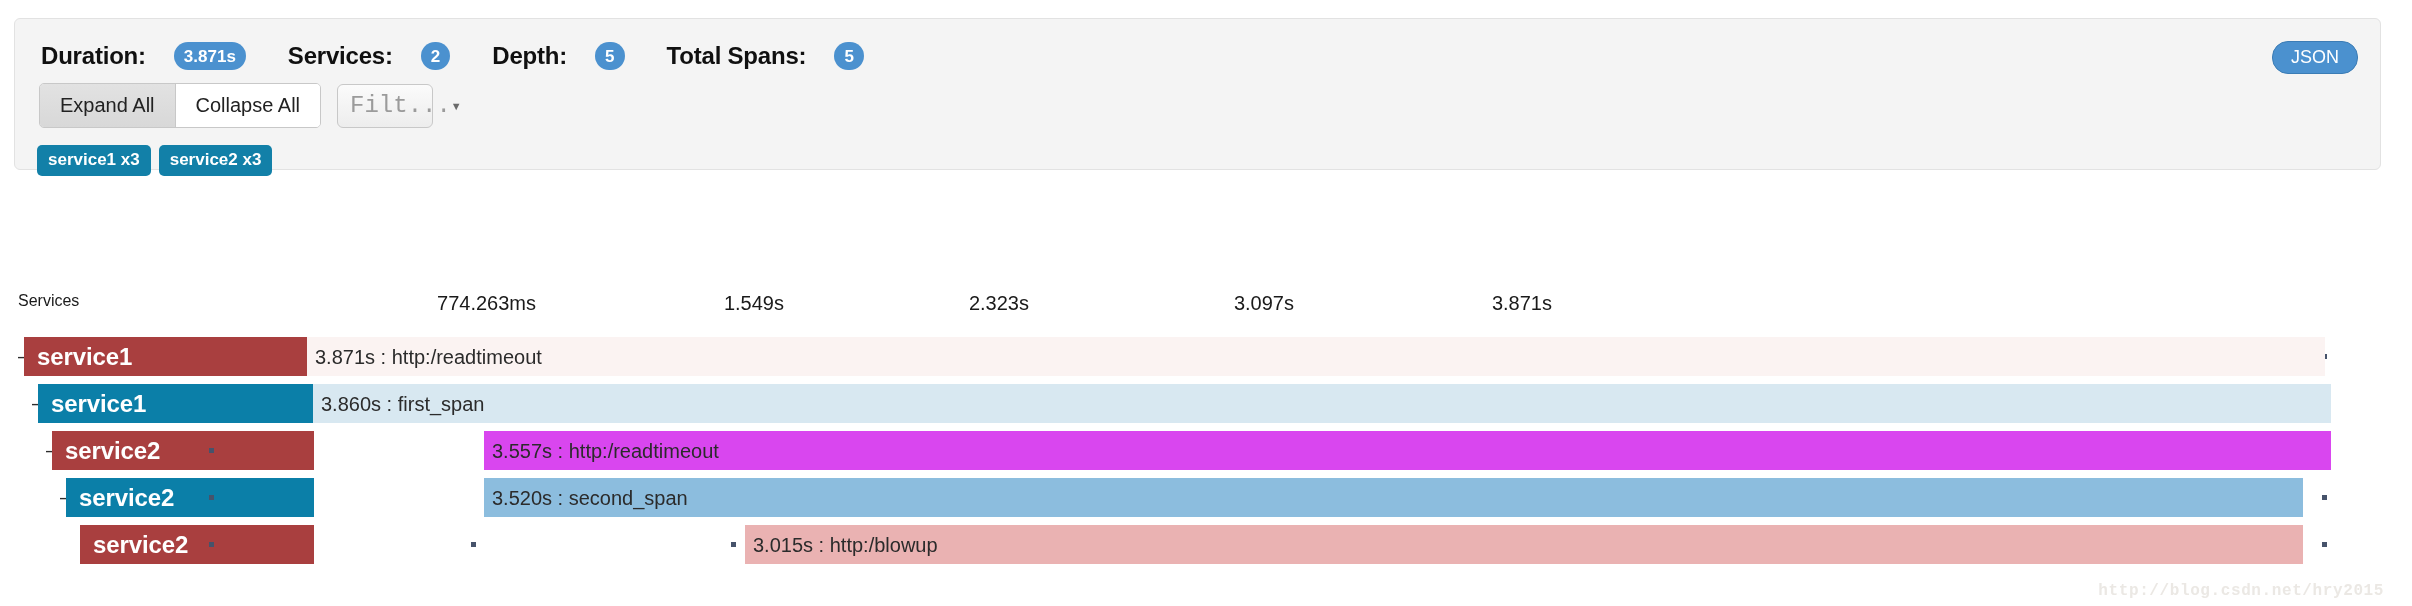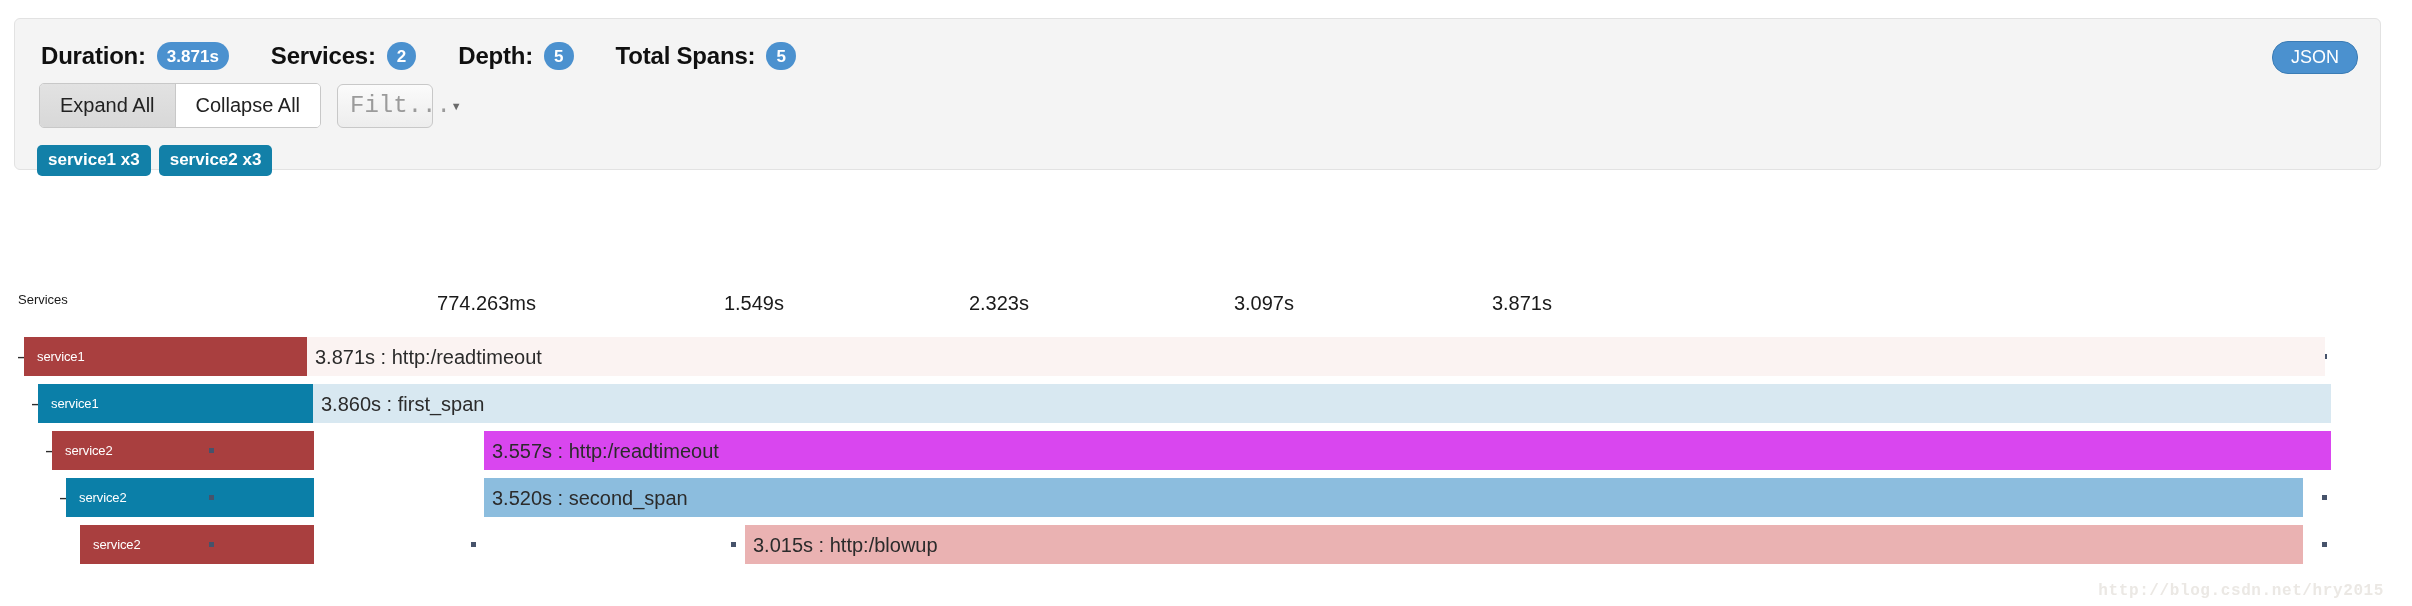--- a/index.html
+++ b/index.html
@@ -42,6 +42,7 @@
     display: flex;
     align-items: center;
     margin-right: 42px;
+    gap: 17px;
   }
   .stat-label {
     font-size: 24px;

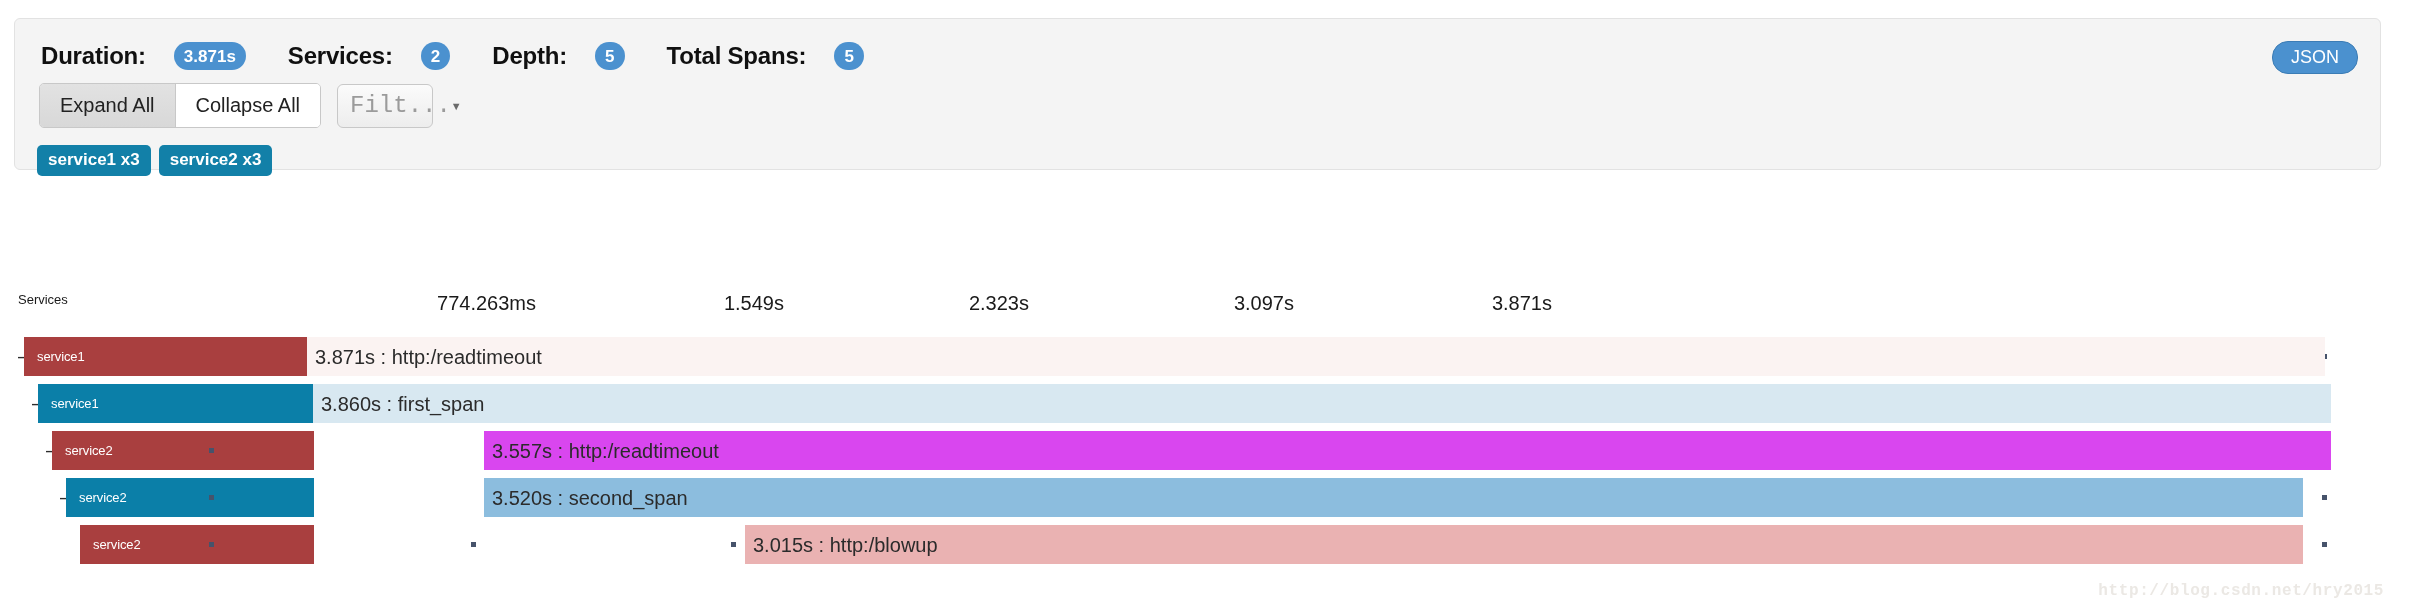--- a/index.html
+++ b/index.html
@@ -166,7 +166,7 @@
     position: absolute;
     left: 18px;
     top: 0;
-    font-size: 13px;
+    font-size: 16px;
     color: #1a1a1a;
   }
   .tick-label {

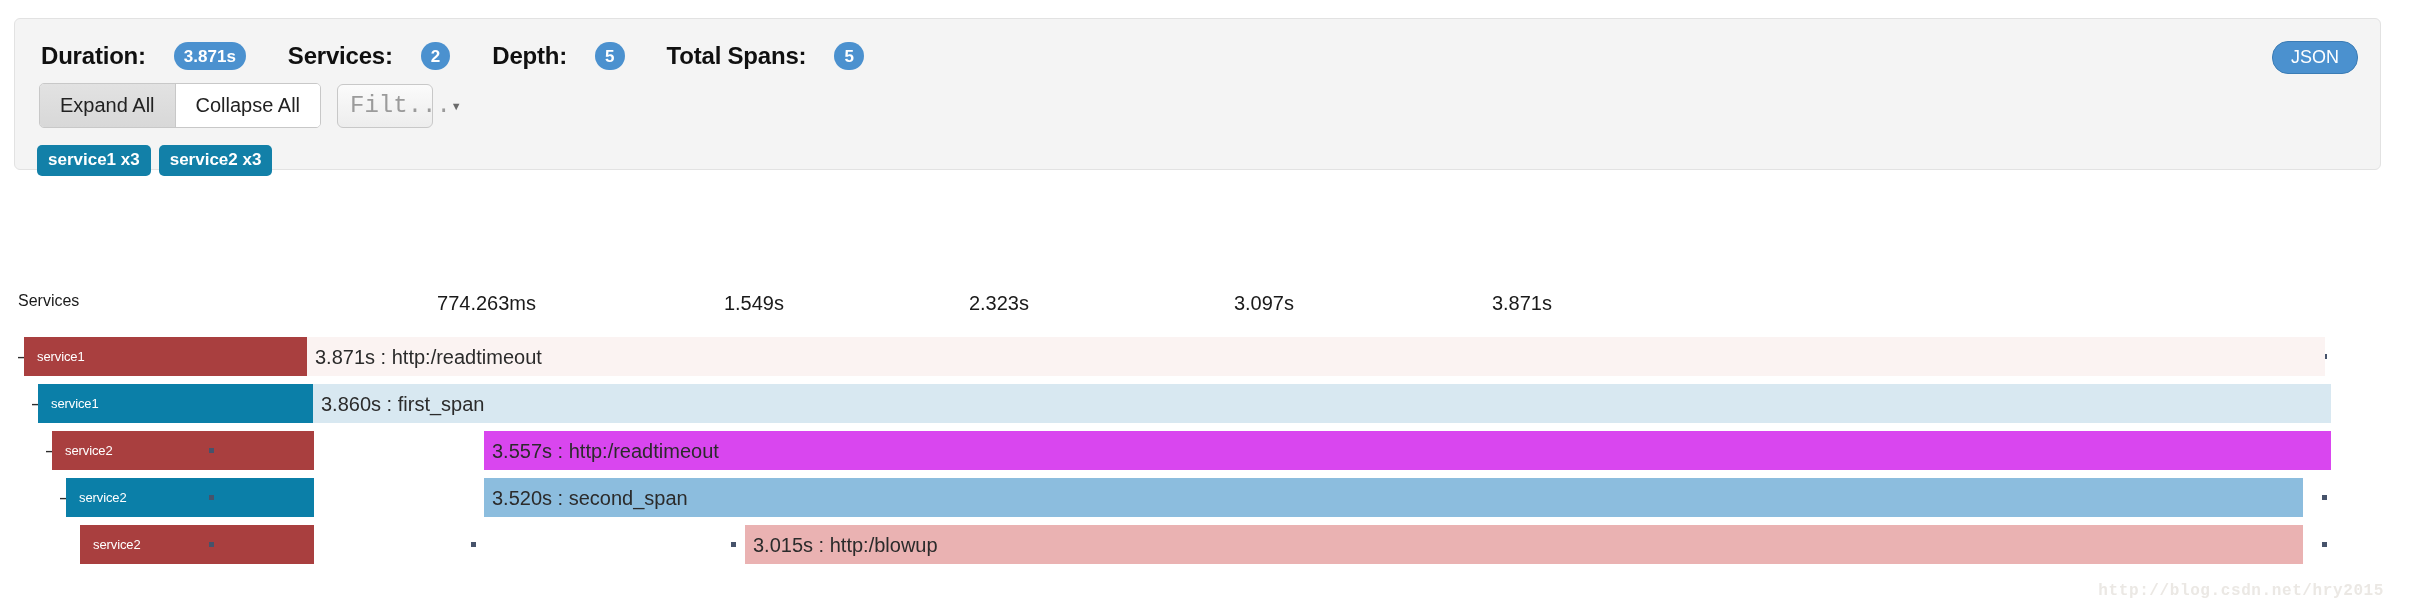--- a/index.html
+++ b/index.html
@@ -211,8 +211,8 @@
   }
   .svc-block .svc-name {
     color: #ffffff;
-    font-size: 13px;
-    font-weight: normal;
+    font-size: 24px;
+    font-weight: bold;
     line-height: 1;
     letter-spacing: -0.1px;
   }

